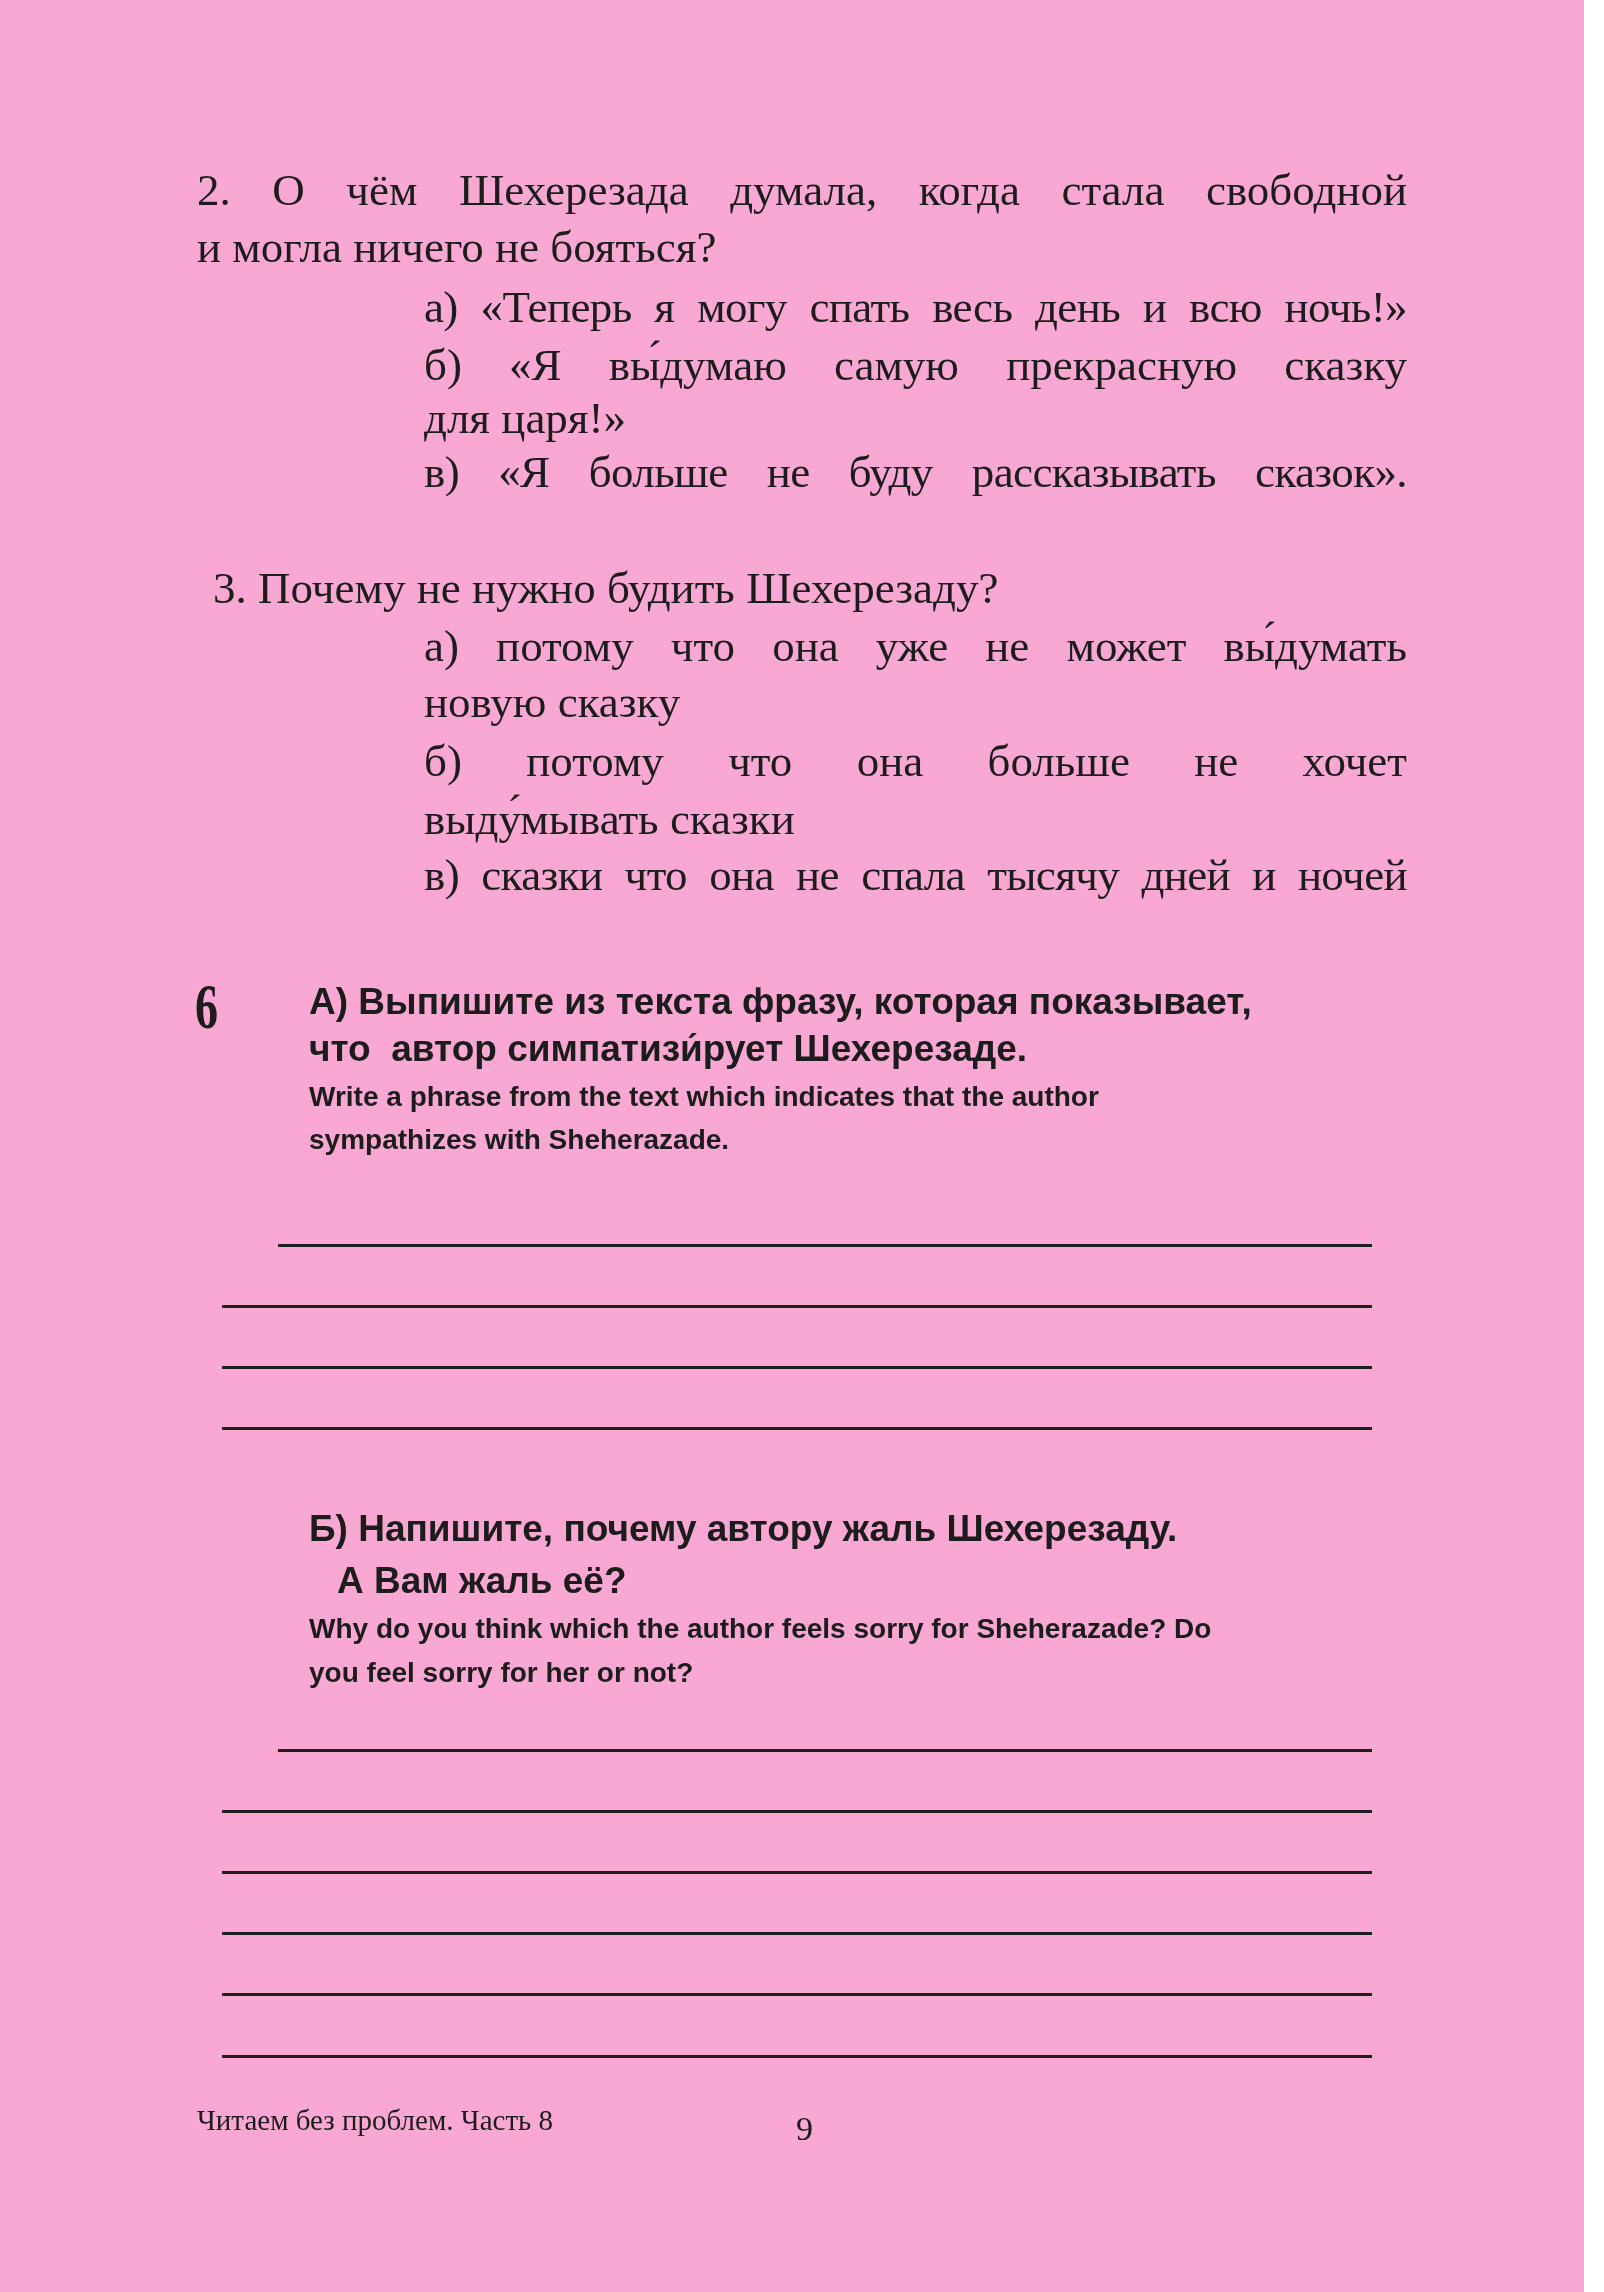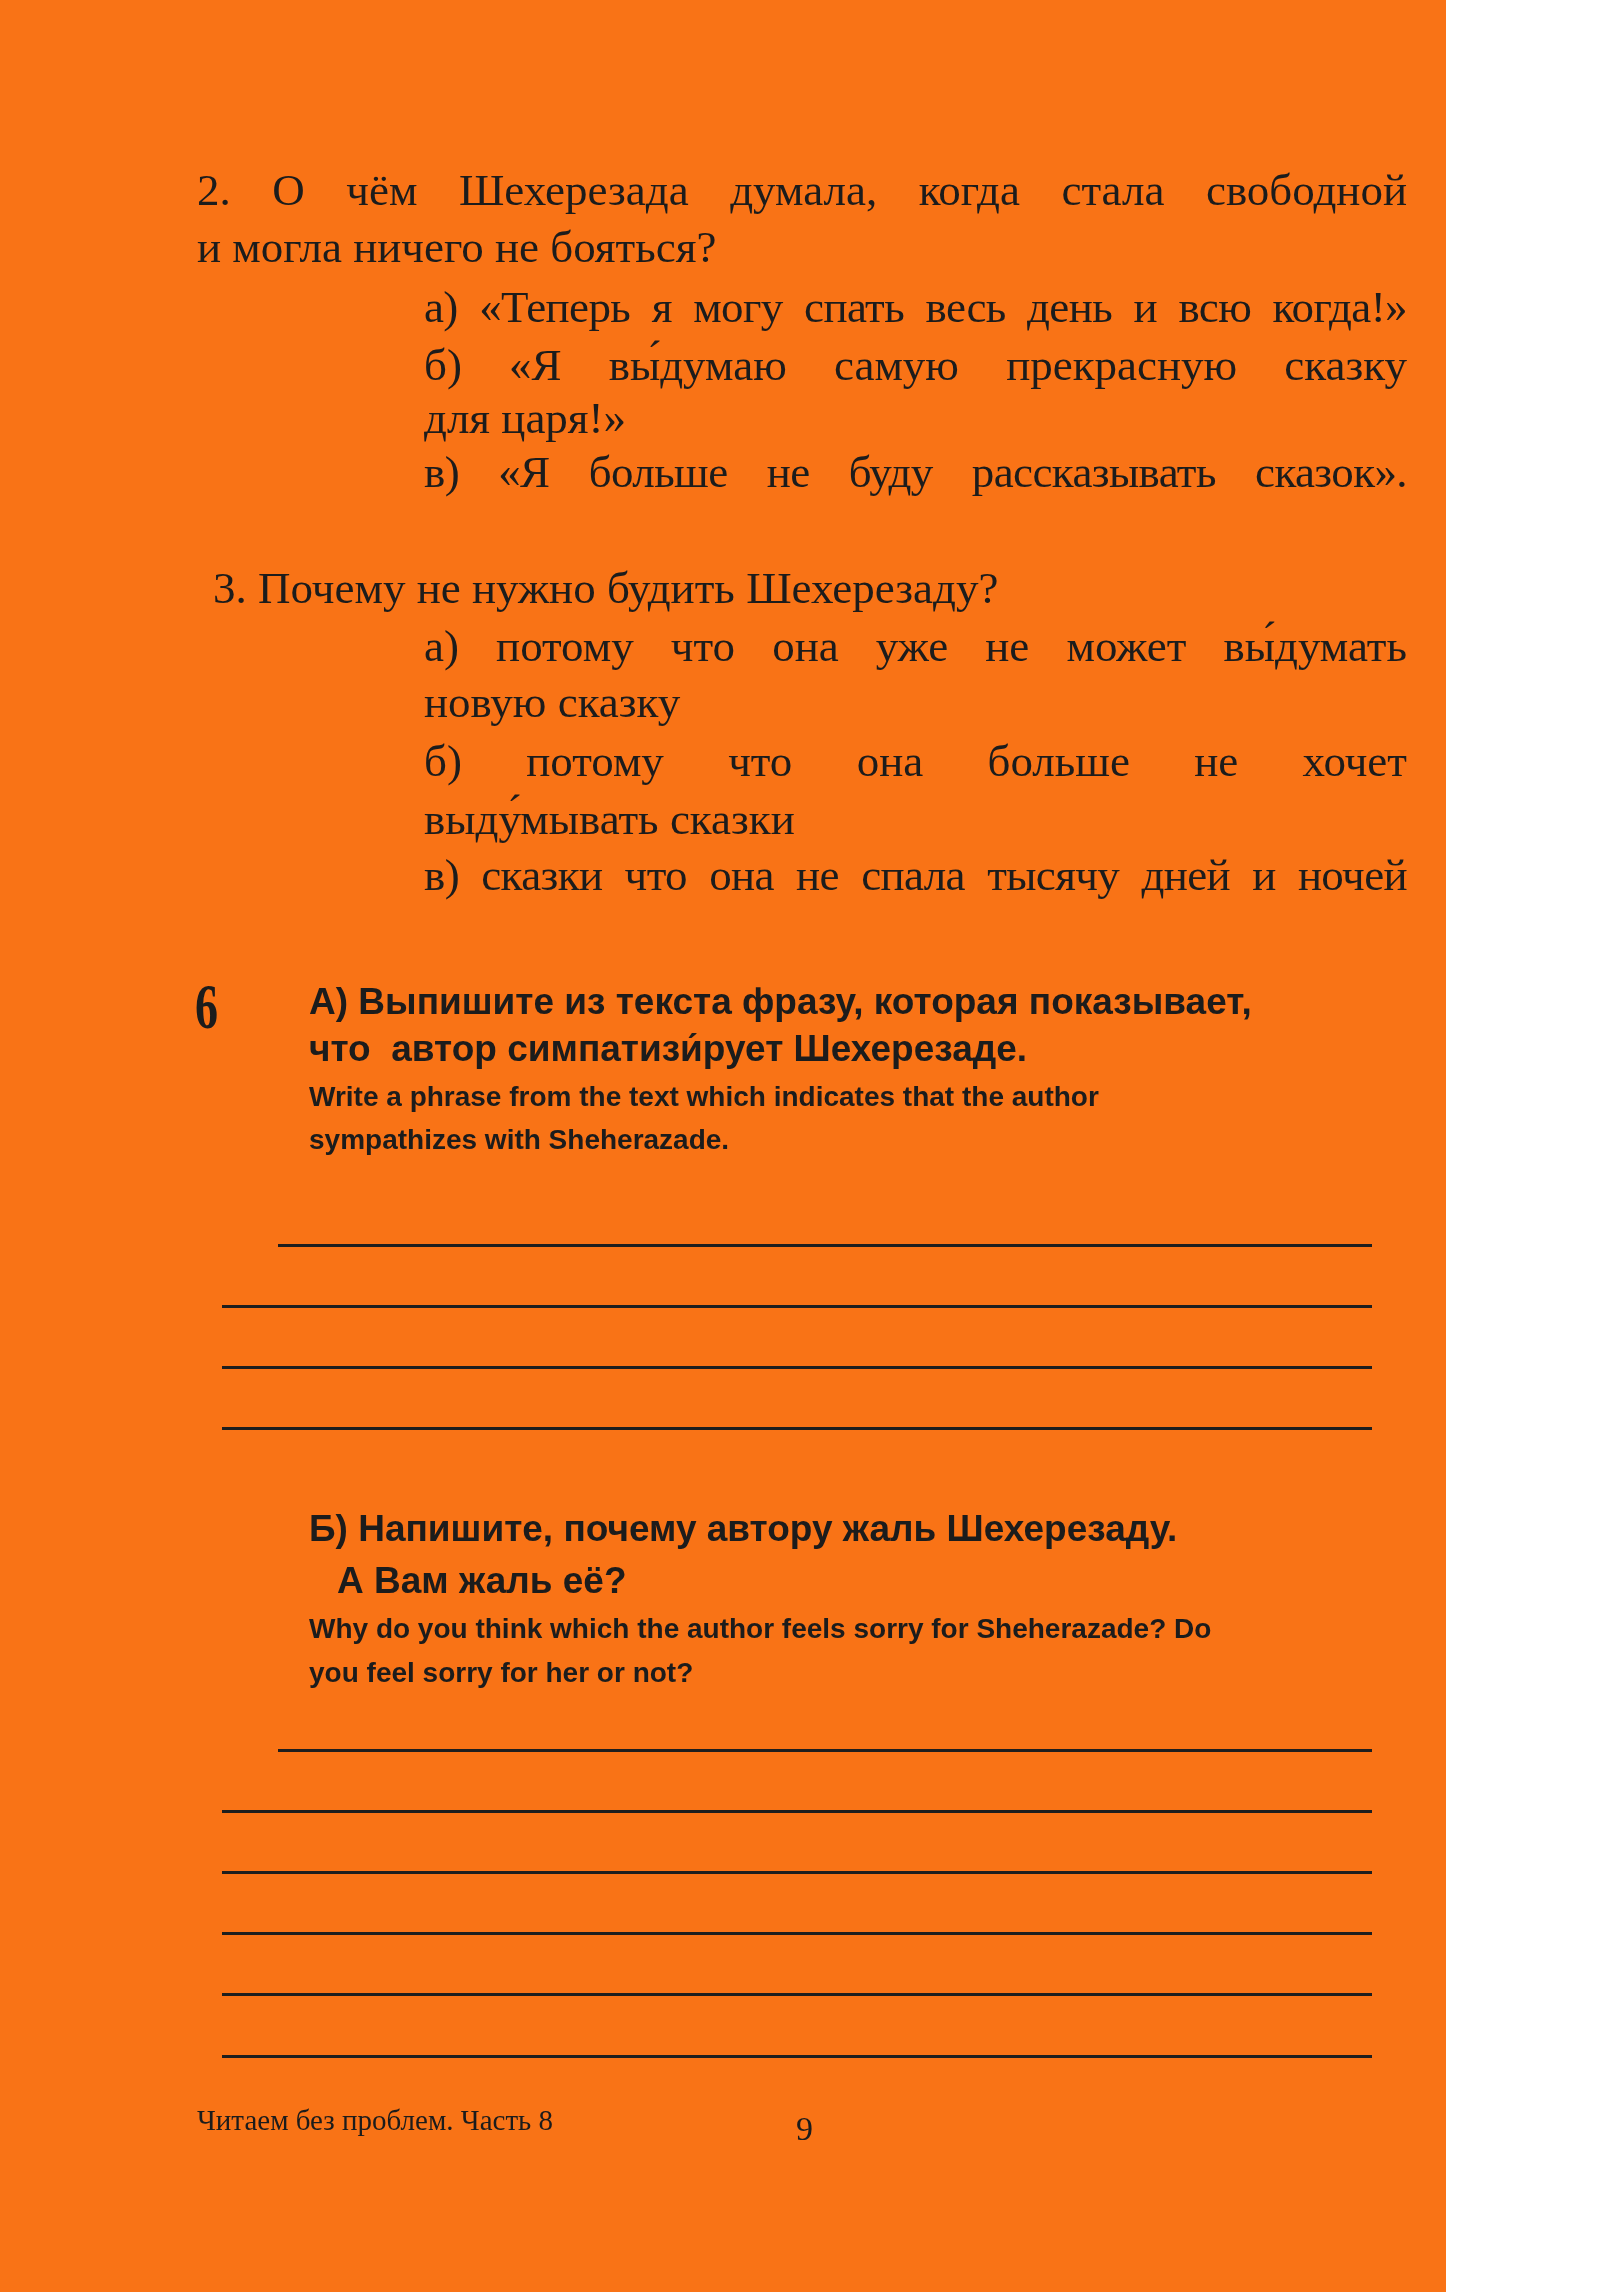--- a/index.html
+++ b/index.html
@@ -4,7 +4,7 @@
 <style>
   html, body { margin: 0; padding: 0; background: #ffffff; }
   body { width: 1605px; height: 2293px; position: relative; overflow: hidden; color: #1c1c1c; }
-  .page { position: absolute; left: 0; top: 0; width: 1446px; height: 2293px; background: #f97316; }
+  .page { position: absolute; left: 0; top: 0; width: 1584px; height: 2293px; background: #f9a8d4; }
   .ln { position: absolute; white-space: normal; margin: 0; }
   .serif { font-family: "Liberation Serif", "DejaVu Serif", serif; font-size: 45px; line-height: 58px; height: 58px; overflow: visible; }
   .justify { text-align: justify; text-align-last: justify; }

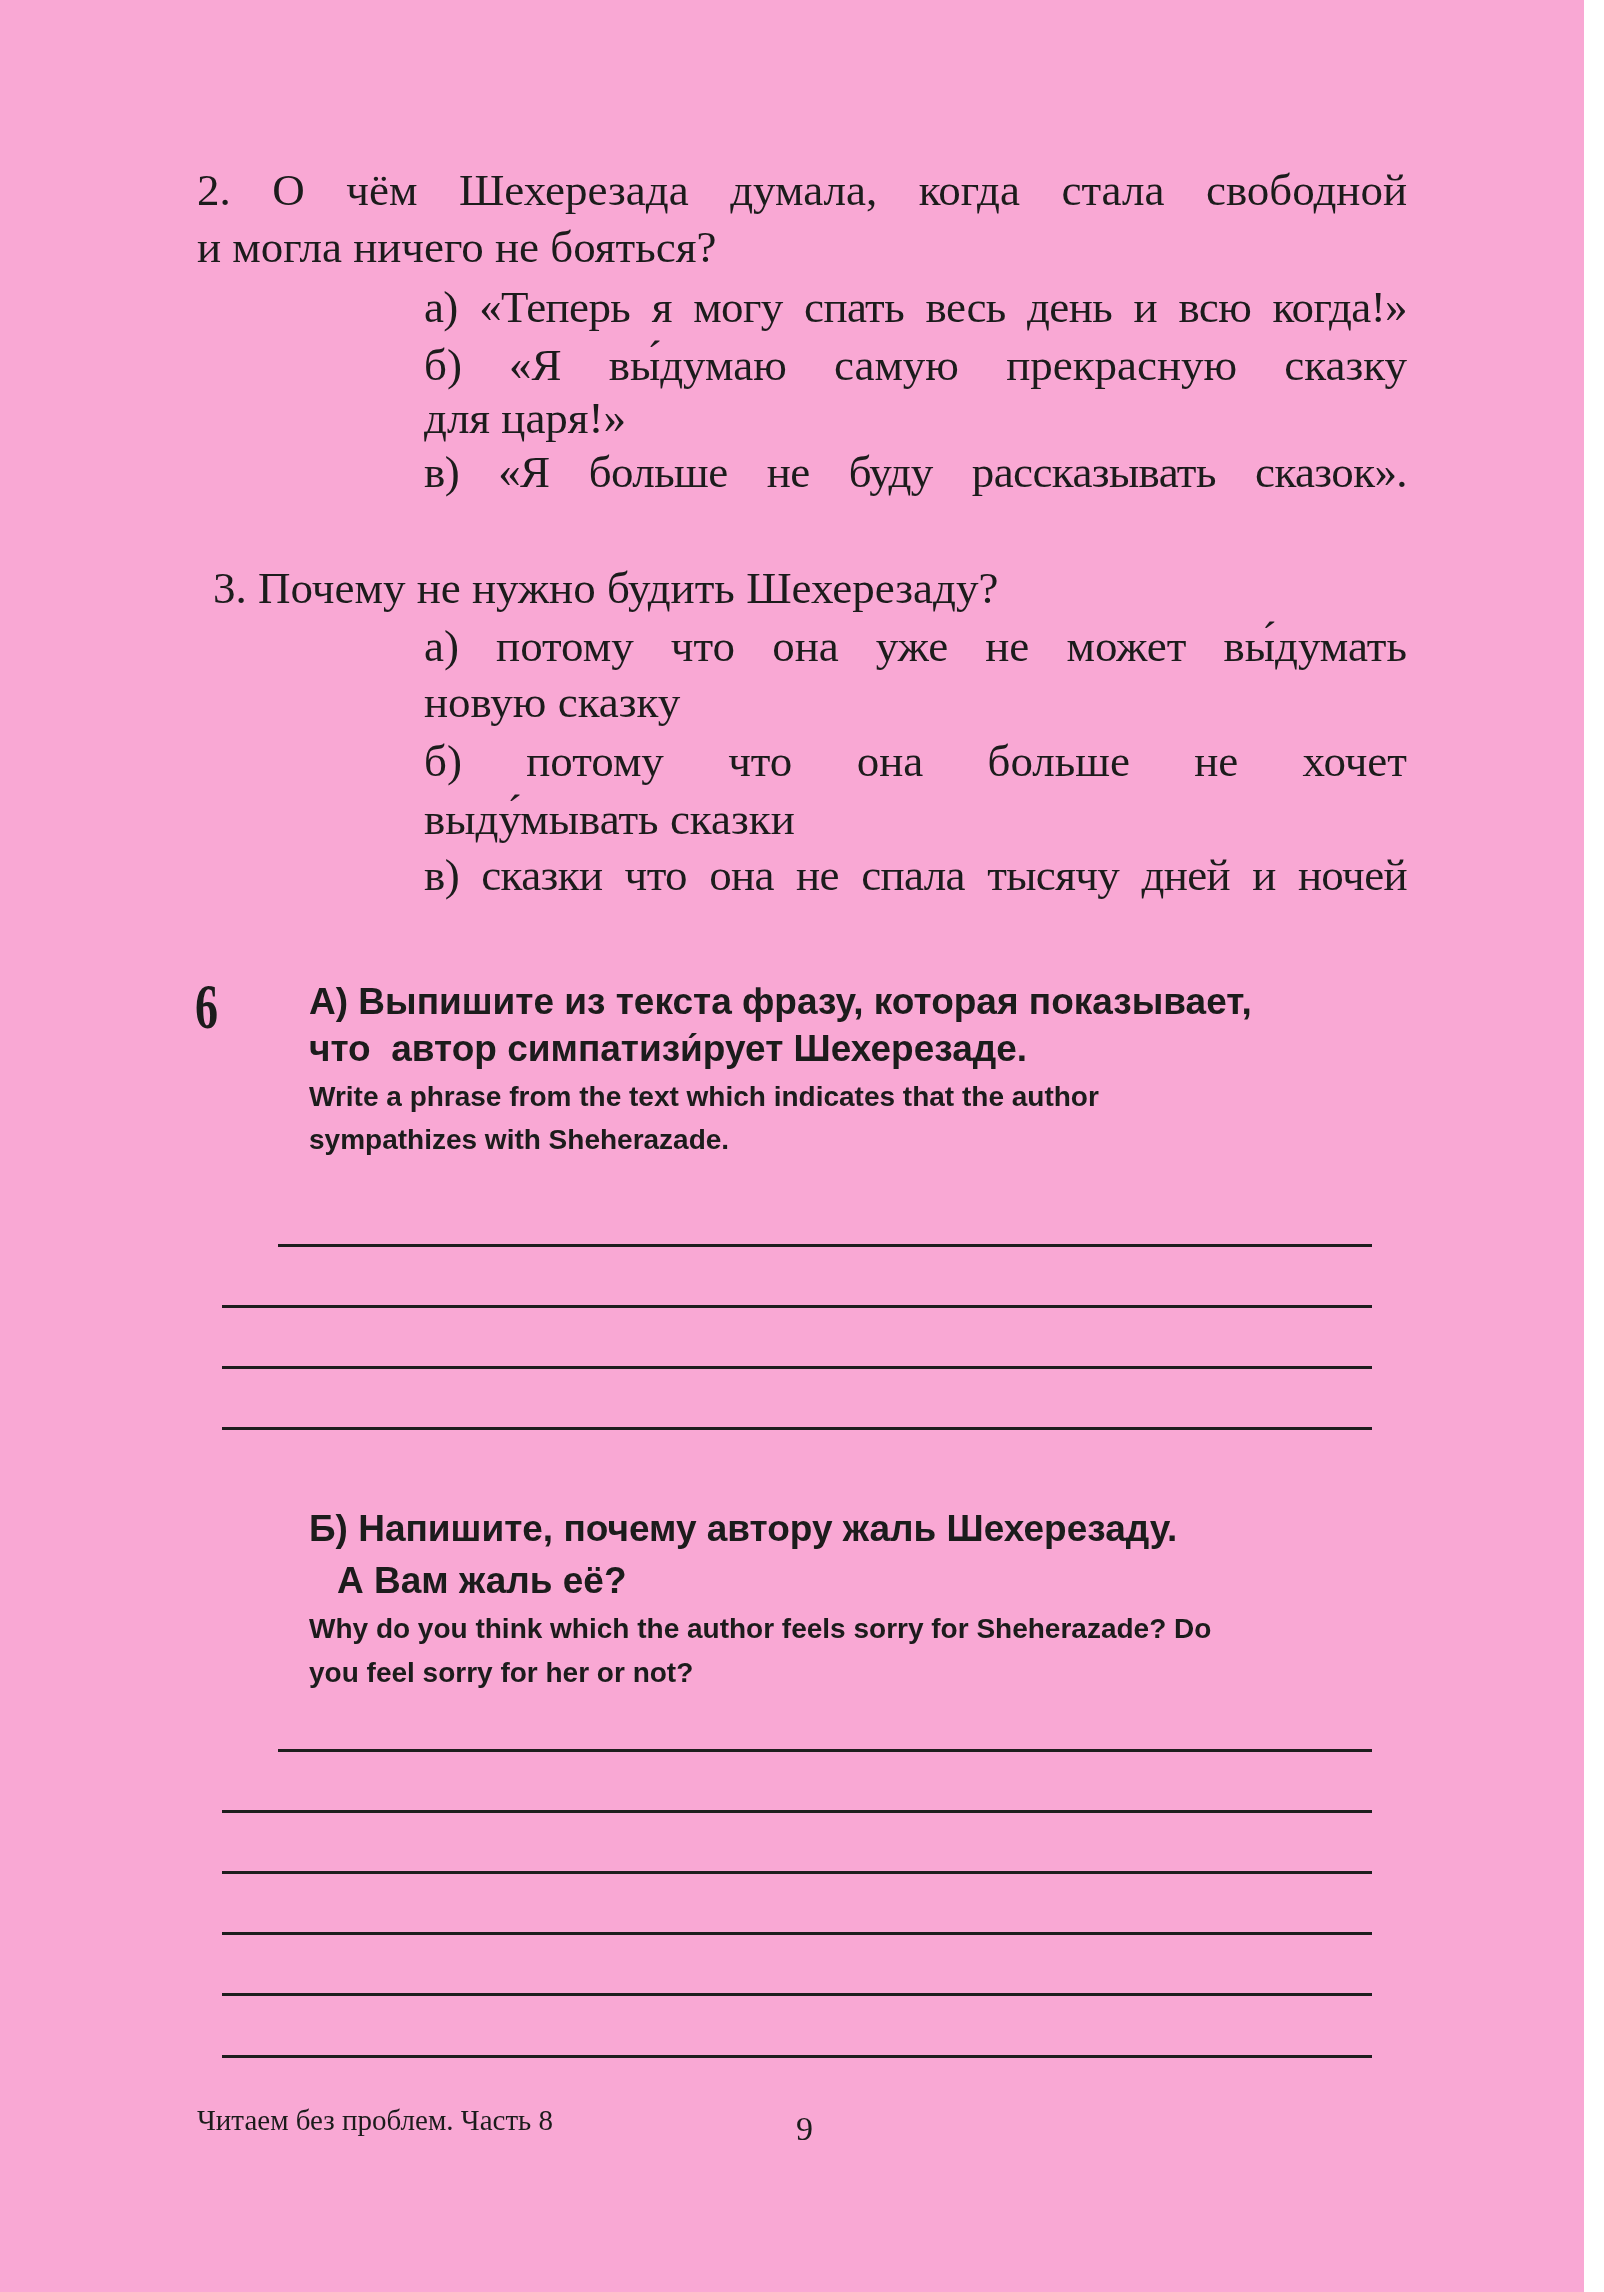--- a/index.html
+++ b/index.html
@@ -28,7 +28,7 @@
   <section>
     <div class="ln serif justify q-first" style="top:161px;">2. О чём Шехерезада думала, когда стала свободной</div>
     <div class="ln serif" style="top:218px; left:197px;">и могла ничего не бояться?</div>
-    <div class="ln serif justify opt tight" style="top:278px;">а) «Теперь я могу спать весь день и всю когда!»</div>
+    <div class="ln serif justify opt tight" style="top:278px;">а) «Теперь я могу спать весь день и всю ночь!»</div>
     <div class="ln serif justify opt" style="top:336px;">б) «Я вы́думаю самую прекрасную сказку</div>
     <div class="ln serif opt" style="top:389px;">для царя!»</div>
     <div class="ln serif justify opt tight" style="top:443px;">в) «Я больше не буду рассказывать сказок».</div>

